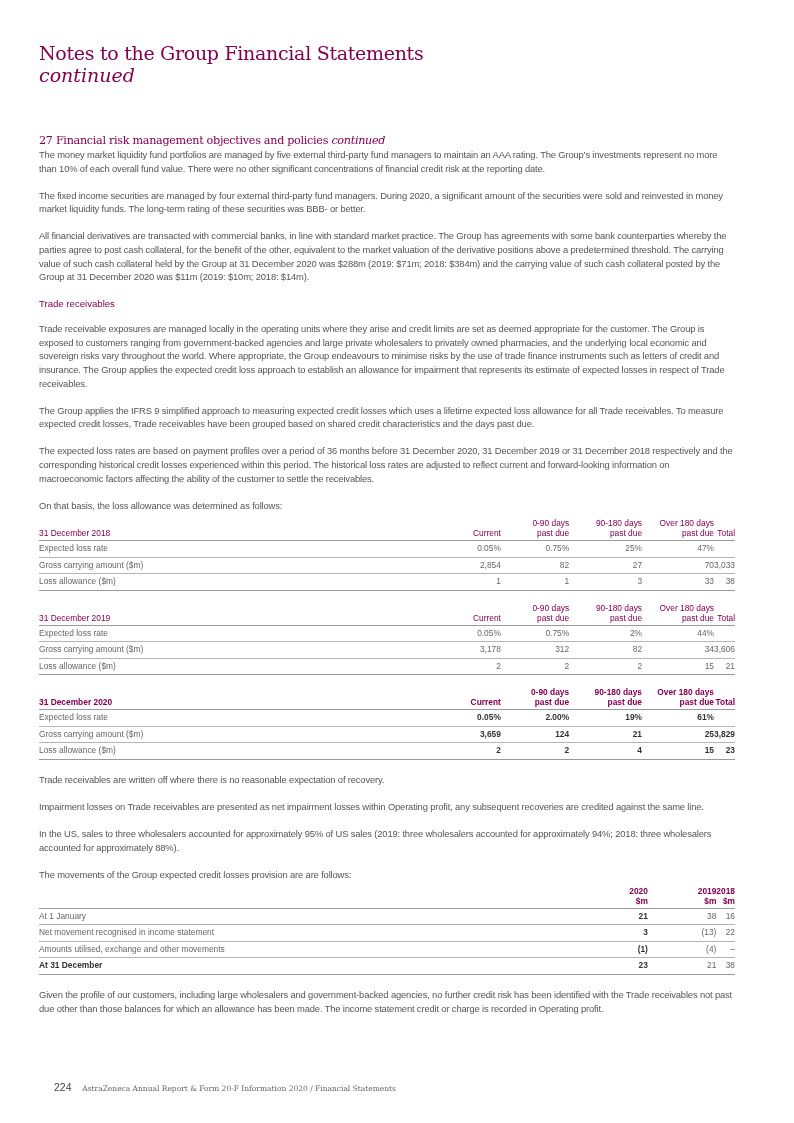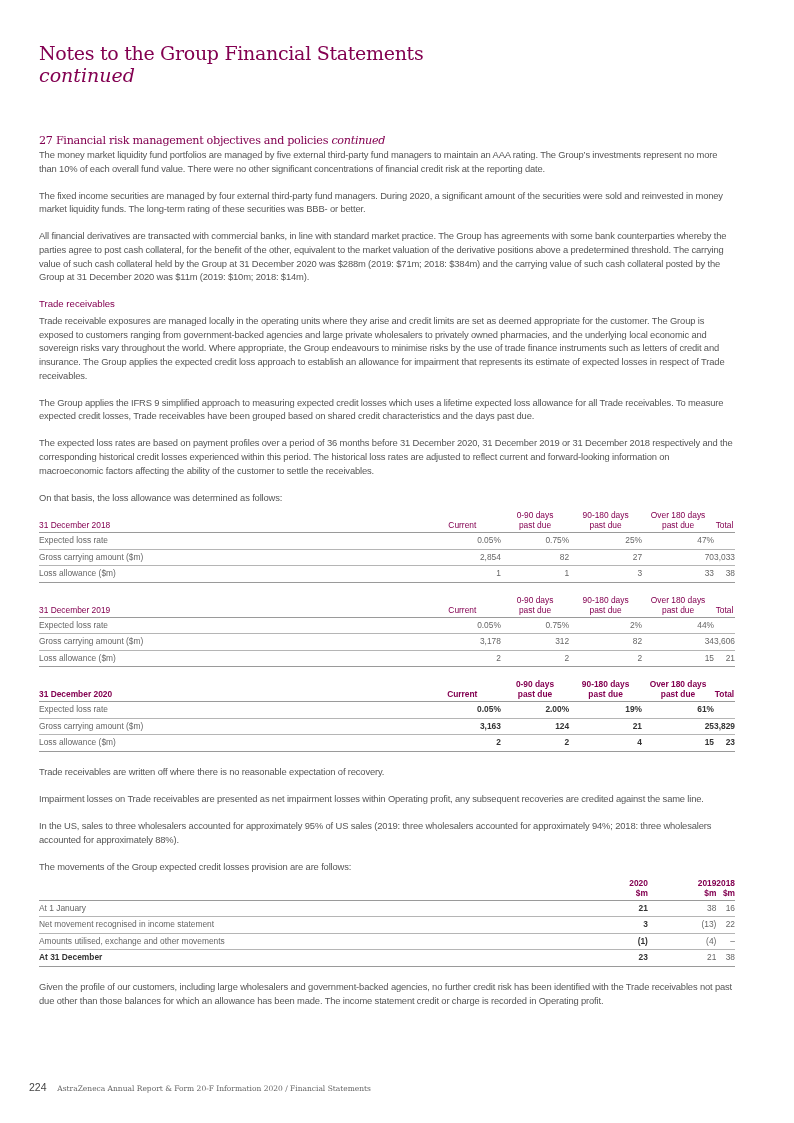--- a/index.html
+++ b/index.html
@@ -16,7 +16,7 @@
   .sub-heading { font-size: 9.6px; color: #830051; line-height: 13.5px; margin-top: 13px; }
   p { margin: 0; font-size: 9.4px; line-height: 13.6px; color: #555555; letter-spacing: -0.15px; }
   p + p { margin-top: 13.5px; }
-  .sub-heading + p { margin-top: 4px; }
+  .sub-heading + p { margin-top: 12px; }
   .section-heading + p { margin-top: 0; }
   .gap { height: 13.5px; }
 

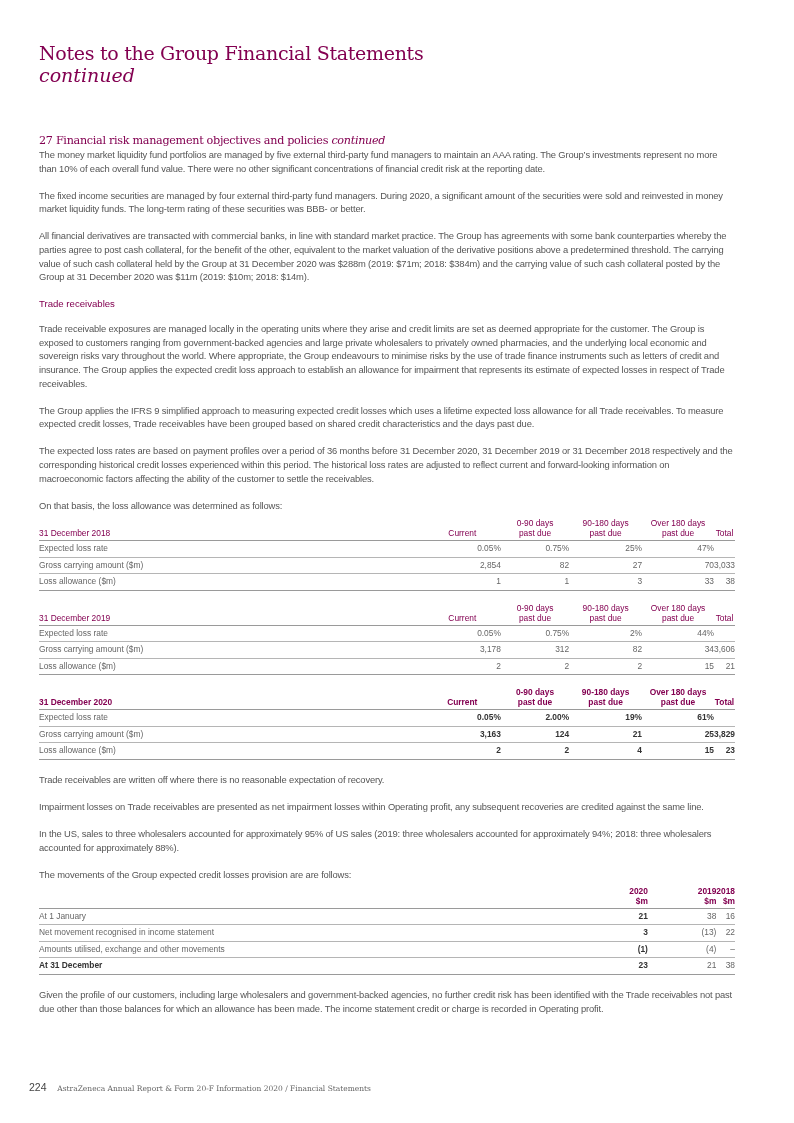--- a/index.html
+++ b/index.html
@@ -21,7 +21,7 @@
   .gap { height: 13.5px; }
 
   table.risk { width: 696px; border-collapse: collapse; font-size: 8.4px; color: #666; margin-top: 4px; }
-  table.risk th { font-weight: normal; color: #830051; text-align: center; vertical-align: bottom;
+  table.risk th { font-weight: normal; color: #830051; text-align: right; vertical-align: bottom;
                   padding: 2px 0 2px 0; line-height: 10px; border-bottom: 1.5px solid #9a9a9a; }
   table.risk th.first { text-align: left; }
   table.risk td { text-align: right; padding: 2px 0; line-height: 11.5px; border-bottom: 1px solid #b5b5b5; }

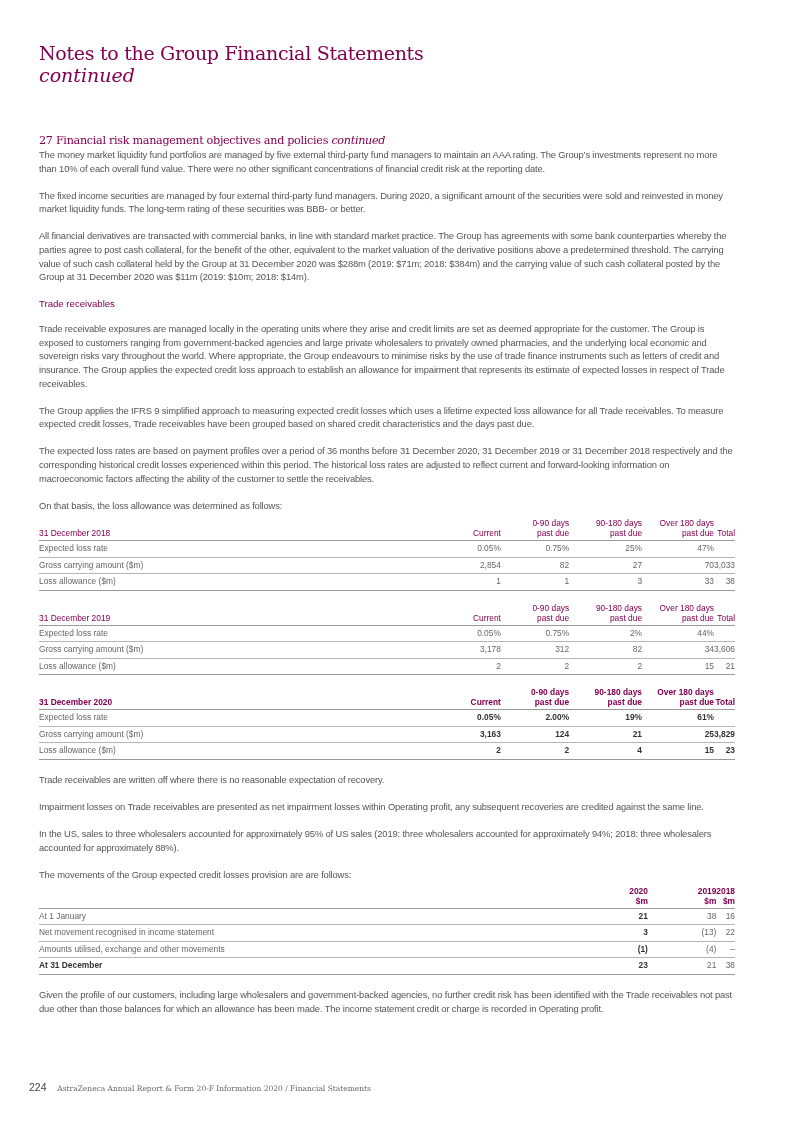--- a/index.html
+++ b/index.html
@@ -181,7 +181,7 @@
     </tr>
     <tr>
       <td class="first">Gross carrying amount ($m)</td>
-      <td class="num">3,163</td>
+      <td class="num">3,659</td>
       <td class="num">124</td>
       <td class="num">21</td>
       <td class="num">25</td>

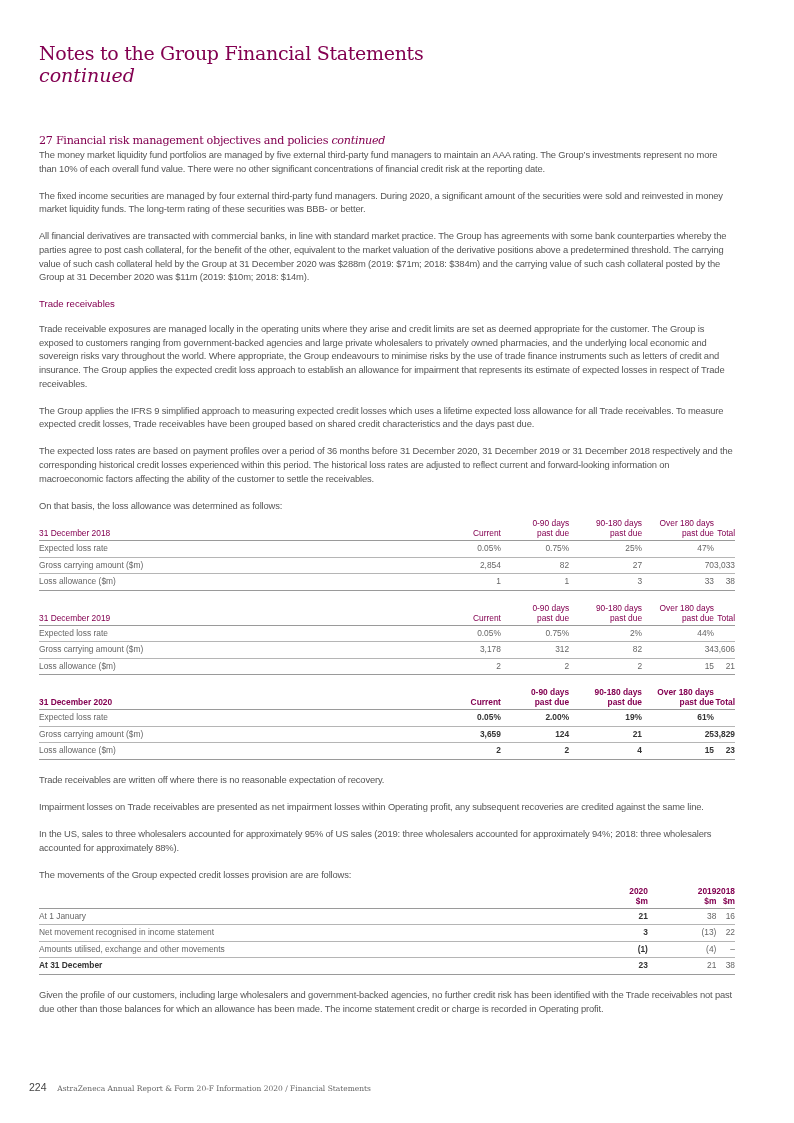--- a/index.html
+++ b/index.html
@@ -41,7 +41,7 @@
   table.mov tr.total td { border-bottom: 1.5px solid #9a9a9a; }
   table.mov tr.total td.first { font-weight: bold; color: #333; }
 
-  .footer { position: absolute; left: 29px; top: 1081px; font-size: 10px; color: #555; }
+  .footer { position: absolute; left: 54px; top: 1081px; font-size: 10px; color: #555; }
   .footer .pg { font-family: "Liberation Sans", sans-serif; font-size: 10.5px; color: #444; margin-right: 8px; }
   .footer .ft { font-family: "DejaVu Serif", "Liberation Serif", serif; font-size: 7.5px; color: #666; }
 </style>

